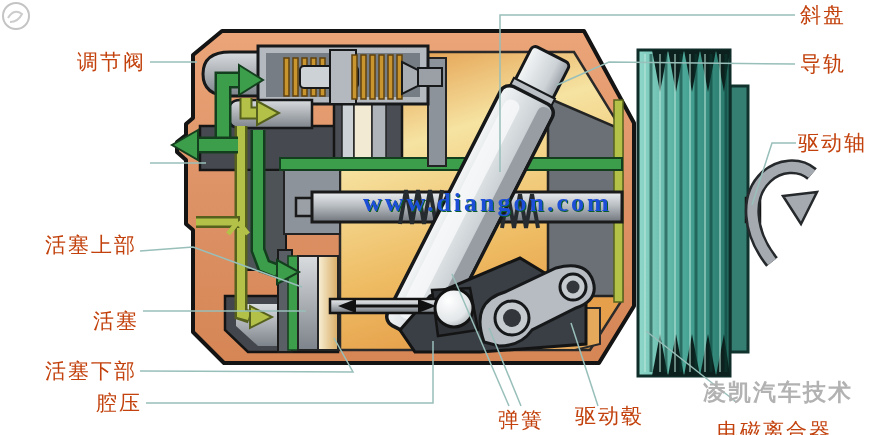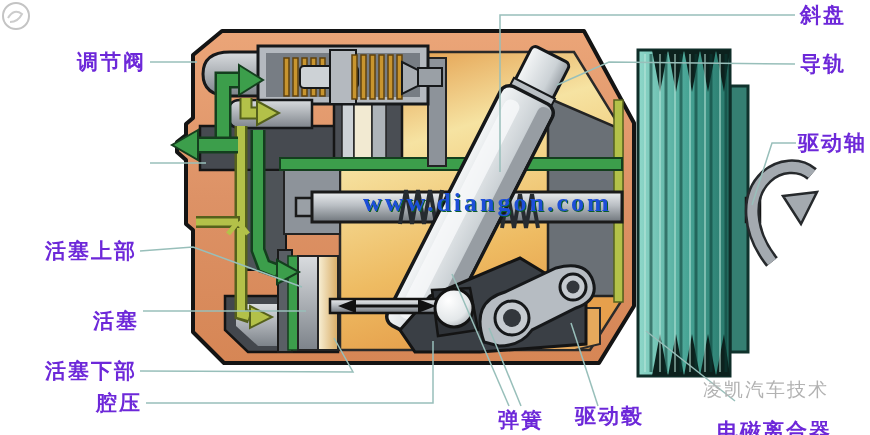--- a/index.html
+++ b/index.html
@@ -6,7 +6,7 @@
   .stage{position:relative;width:870px;height:435px;background:#ffffff;overflow:hidden;
          font-family:"Liberation Sans","DejaVu Sans",sans-serif;}
   .stage svg{position:absolute;left:0;top:0;}
-  .lbl{position:absolute;font-weight:bold;font-size:21px;line-height:1.1;color:#6d28d9;
+  .lbl{position:absolute;font-weight:normal;font-size:21px;line-height:1.1;color:#c2410c;
        white-space:nowrap;letter-spacing:2px;z-index:5;}
   .wm-site{position:absolute;left:363px;top:188px;z-index:6;font-weight:bold;font-size:26px;
        letter-spacing:3px;color:#1d4ed8;text-shadow:1px 1px 0 #0b5e28;font-family:"Liberation Serif","DejaVu Serif",serif;}

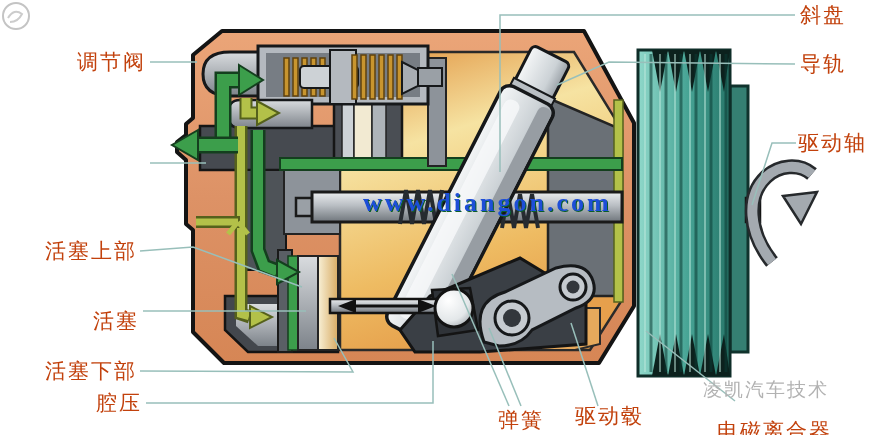--- a/index.html
+++ b/index.html
@@ -249,7 +249,7 @@
 </svg>
 
   <div class="lbl" style="right:724px;top:50px;">调节阀</div>
-  <div class="lbl" style="right:733px;top:239px;text-align:right;">活塞上部</div>
+  <div class="lbl" style="right:733px;top:233px;text-align:right;">活塞上部</div>
   <div class="lbl" style="right:731px;top:299px;margin-top:10px;">活塞</div>
   <div class="lbl" style="right:733px;top:359px;">活塞下部</div>
   <div class="lbl" style="right:728px;top:391px;margin-left:19px;">腔压</div>

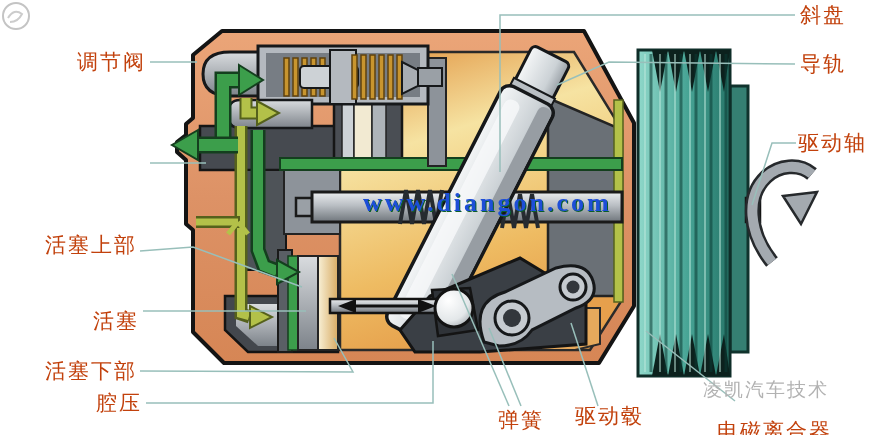--- a/index.html
+++ b/index.html
@@ -10,7 +10,7 @@
        white-space:nowrap;letter-spacing:2px;z-index:5;}
   .wm-site{position:absolute;left:363px;top:188px;z-index:6;font-weight:bold;font-size:26px;
        letter-spacing:3px;color:#1d4ed8;text-shadow:1px 1px 0 #0b5e28;font-family:"Liberation Serif","DejaVu Serif",serif;}
-  .wm-brand{position:absolute;left:703px;top:377px;z-index:6;font-weight:normal;font-size:19px;
+  .wm-brand{position:absolute;left:703px;top:377px;z-index:6;font-weight:bold;font-size:23px;
        letter-spacing:2px;color:#b2b2b2;}
   .wm-logo{position:absolute;left:667px;top:371px;width:32px;height:32px;z-index:6;}
 </style>

